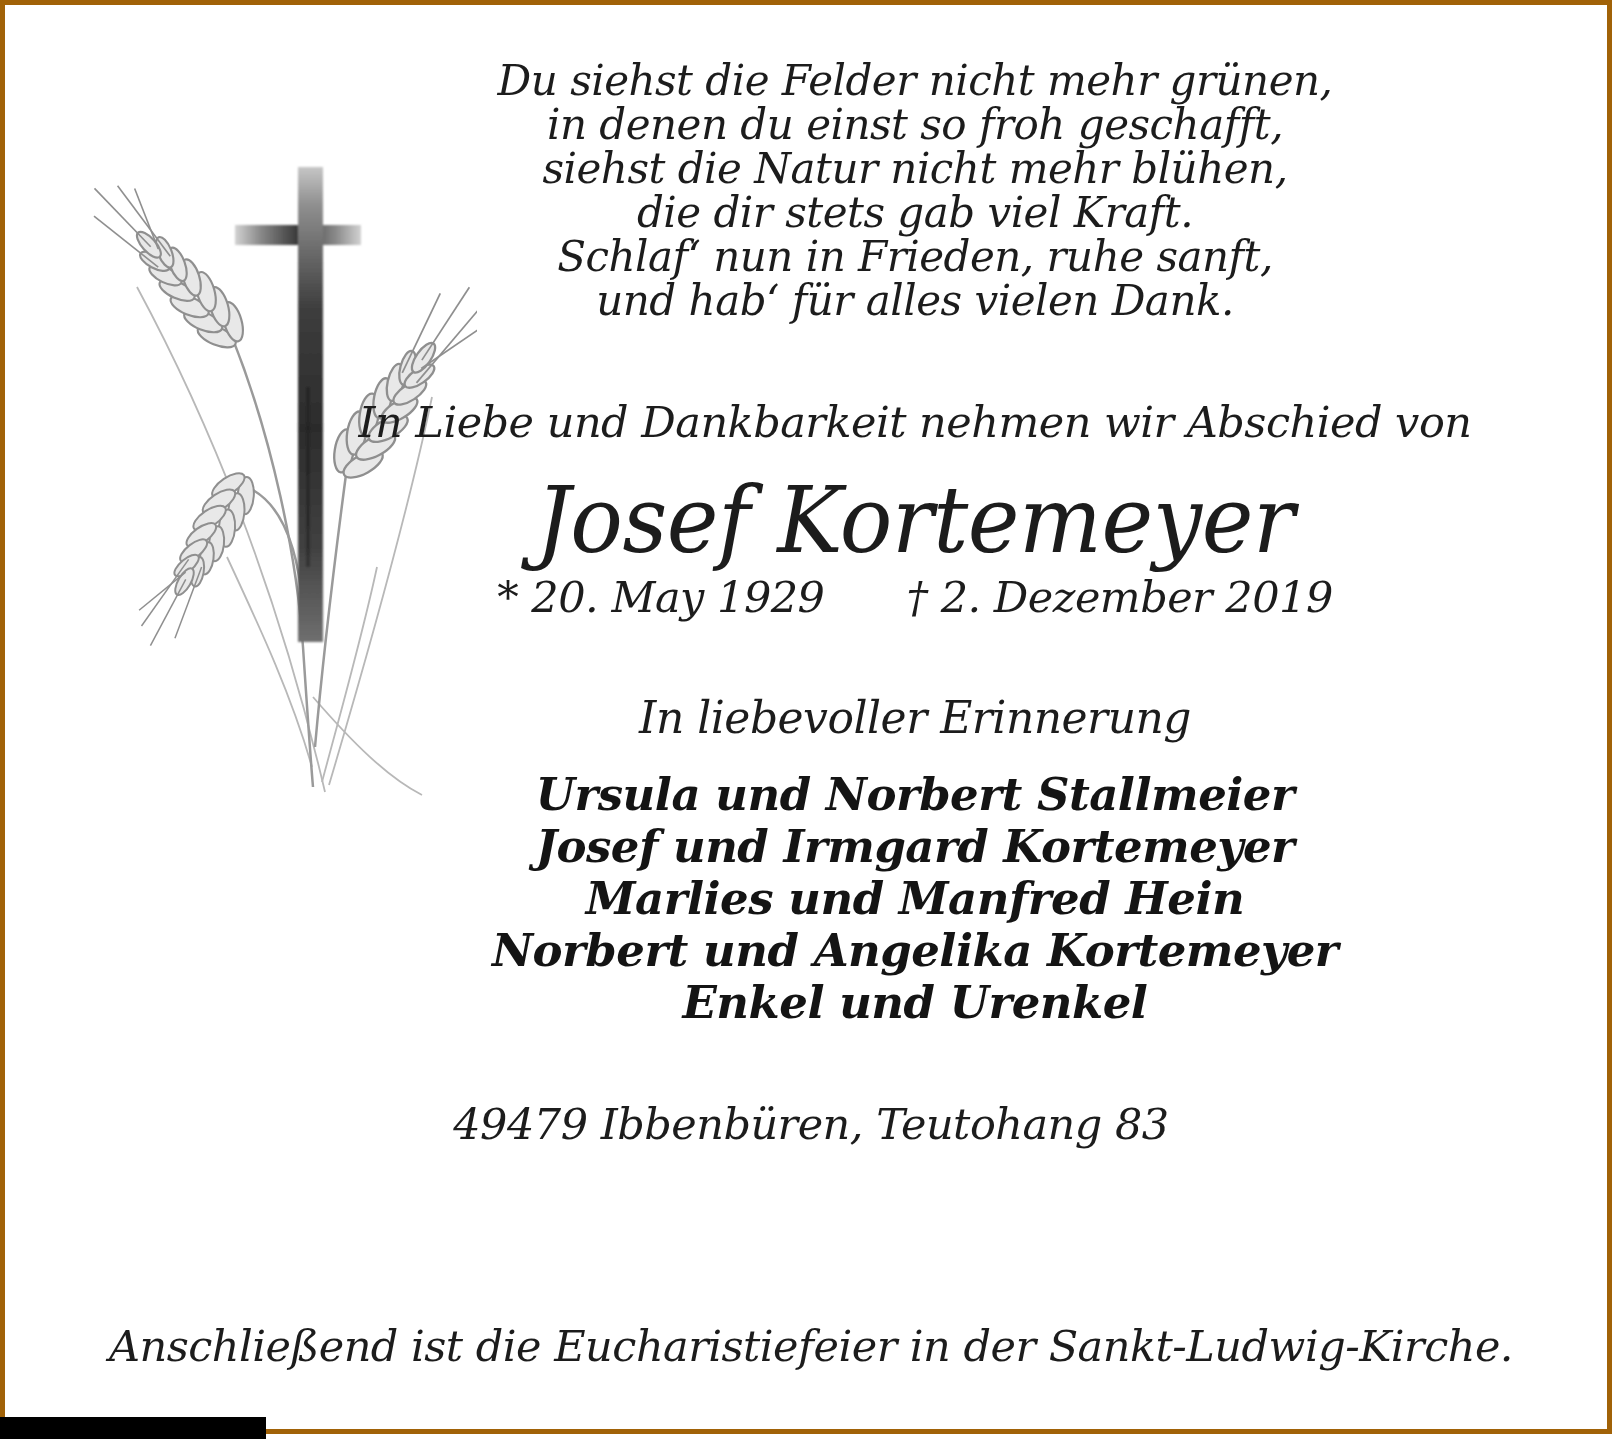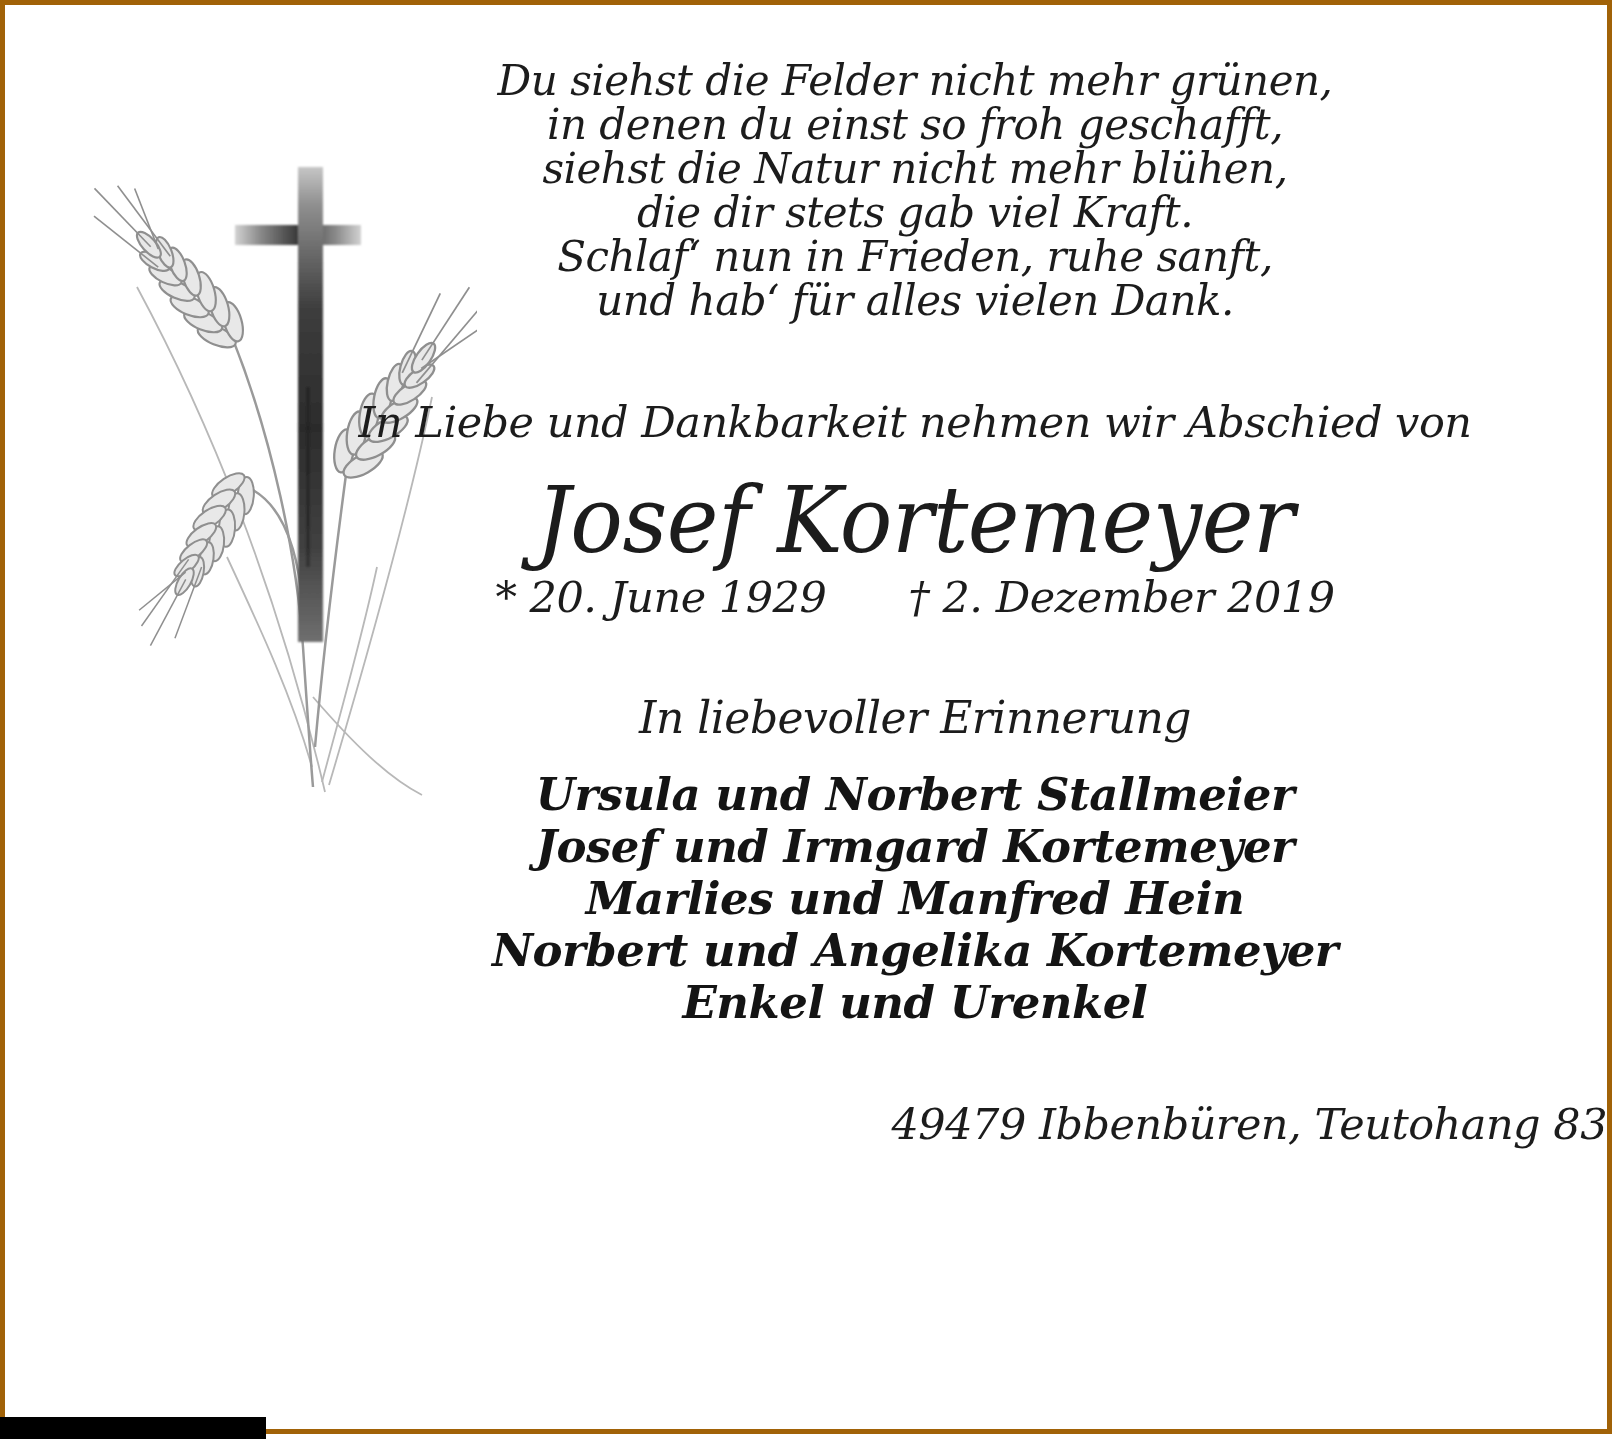--- a/index.html
+++ b/index.html
@@ -154,7 +154,7 @@
   <h1 class="txt deceased">Josef Kortemeyer</h1>
 
   <div class="txt dates">
-    <span>* 20. June 1929</span><span class="dates-gap"></span><span>† 2. Dezember 2019</span>
+    <span>* 20. May 1929</span><span class="dates-gap"></span><span>† 2. Dezember 2019</span>
   </div>
 
   <div class="txt remembrance">In liebevoller Erinnerung</div>

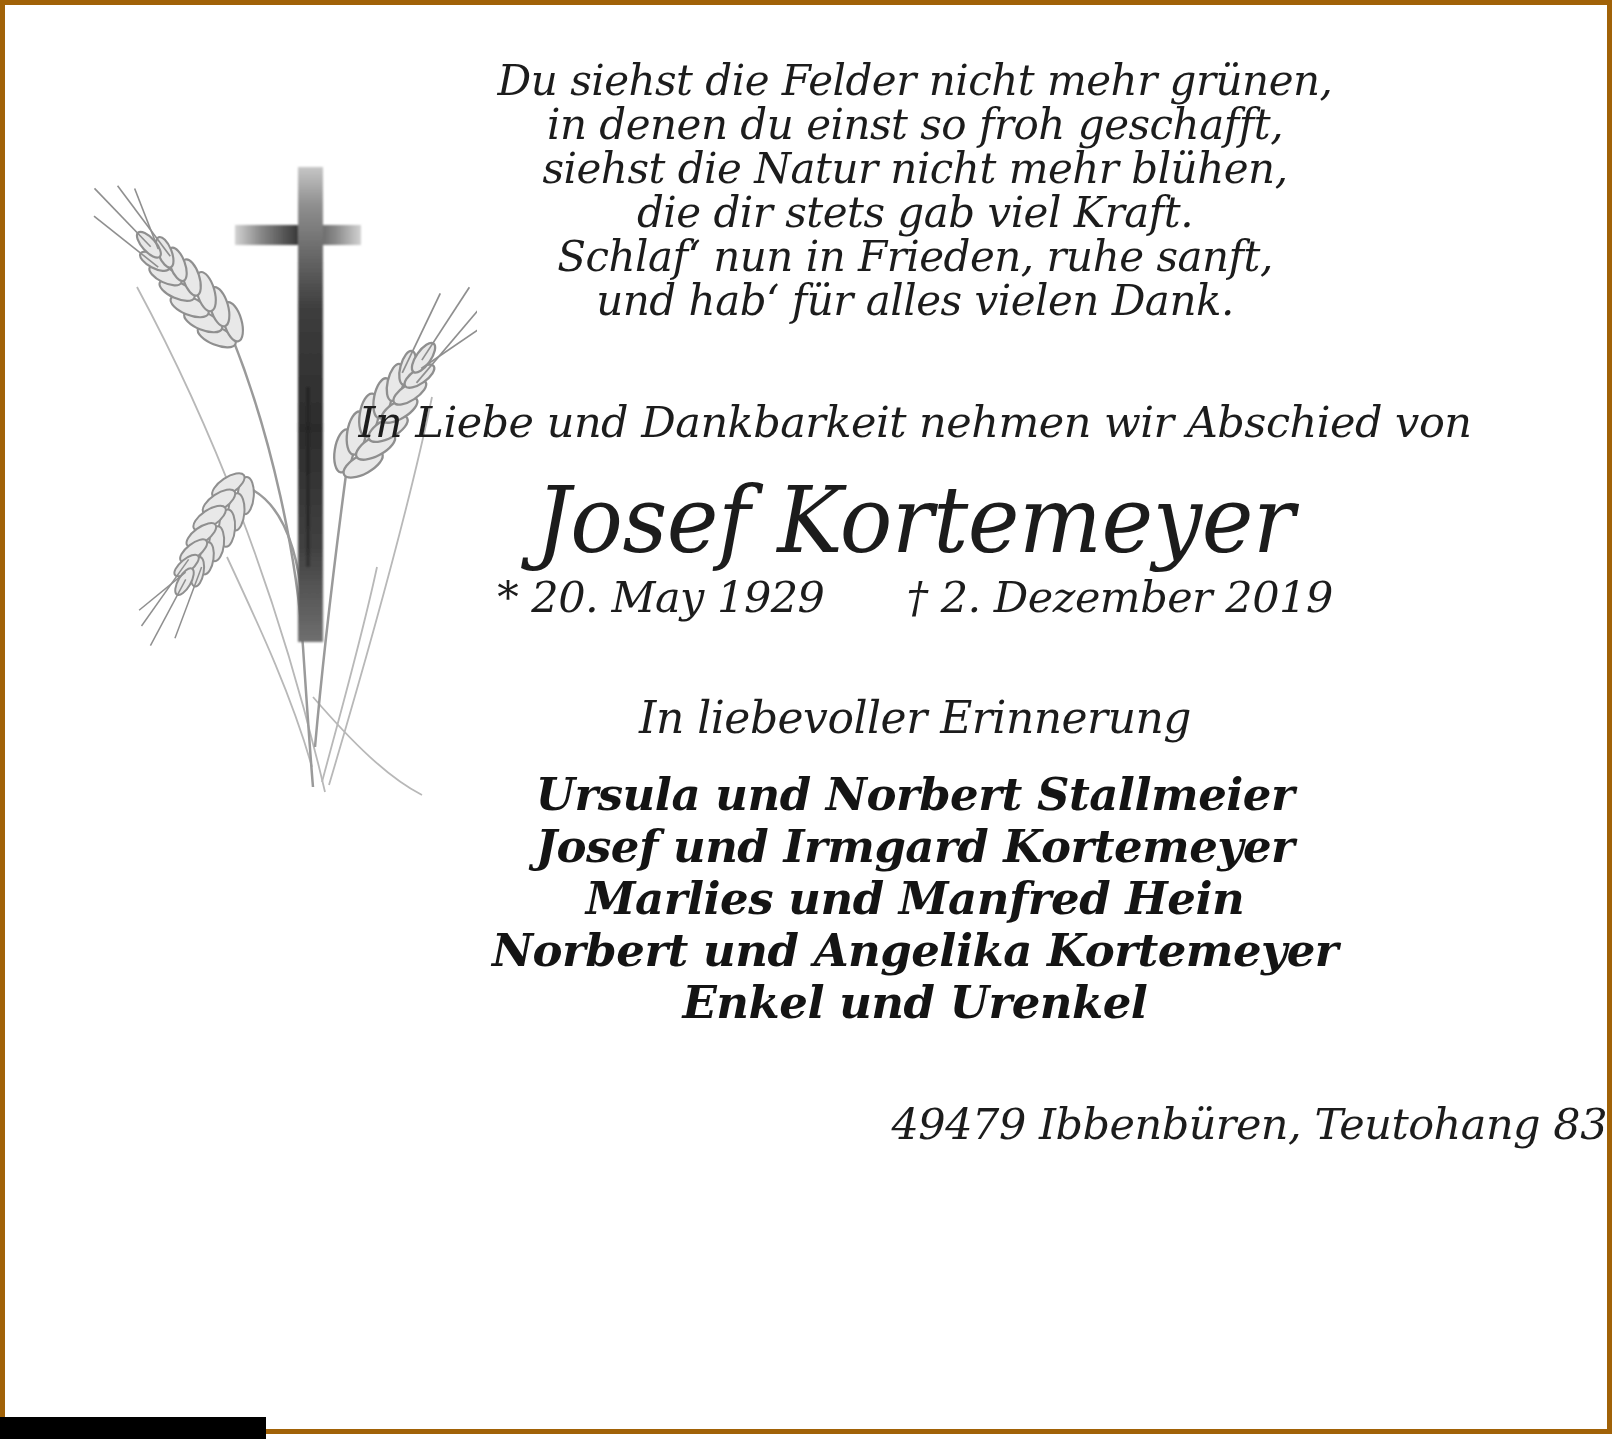--- a/index.html
+++ b/index.html
@@ -46,7 +46,7 @@
     position: absolute;
     left: 10px;
     width: 1592px;
-    text-align: right;
+    text-align: center;
     letter-spacing: -0.5px;
     white-space: nowrap;
   }

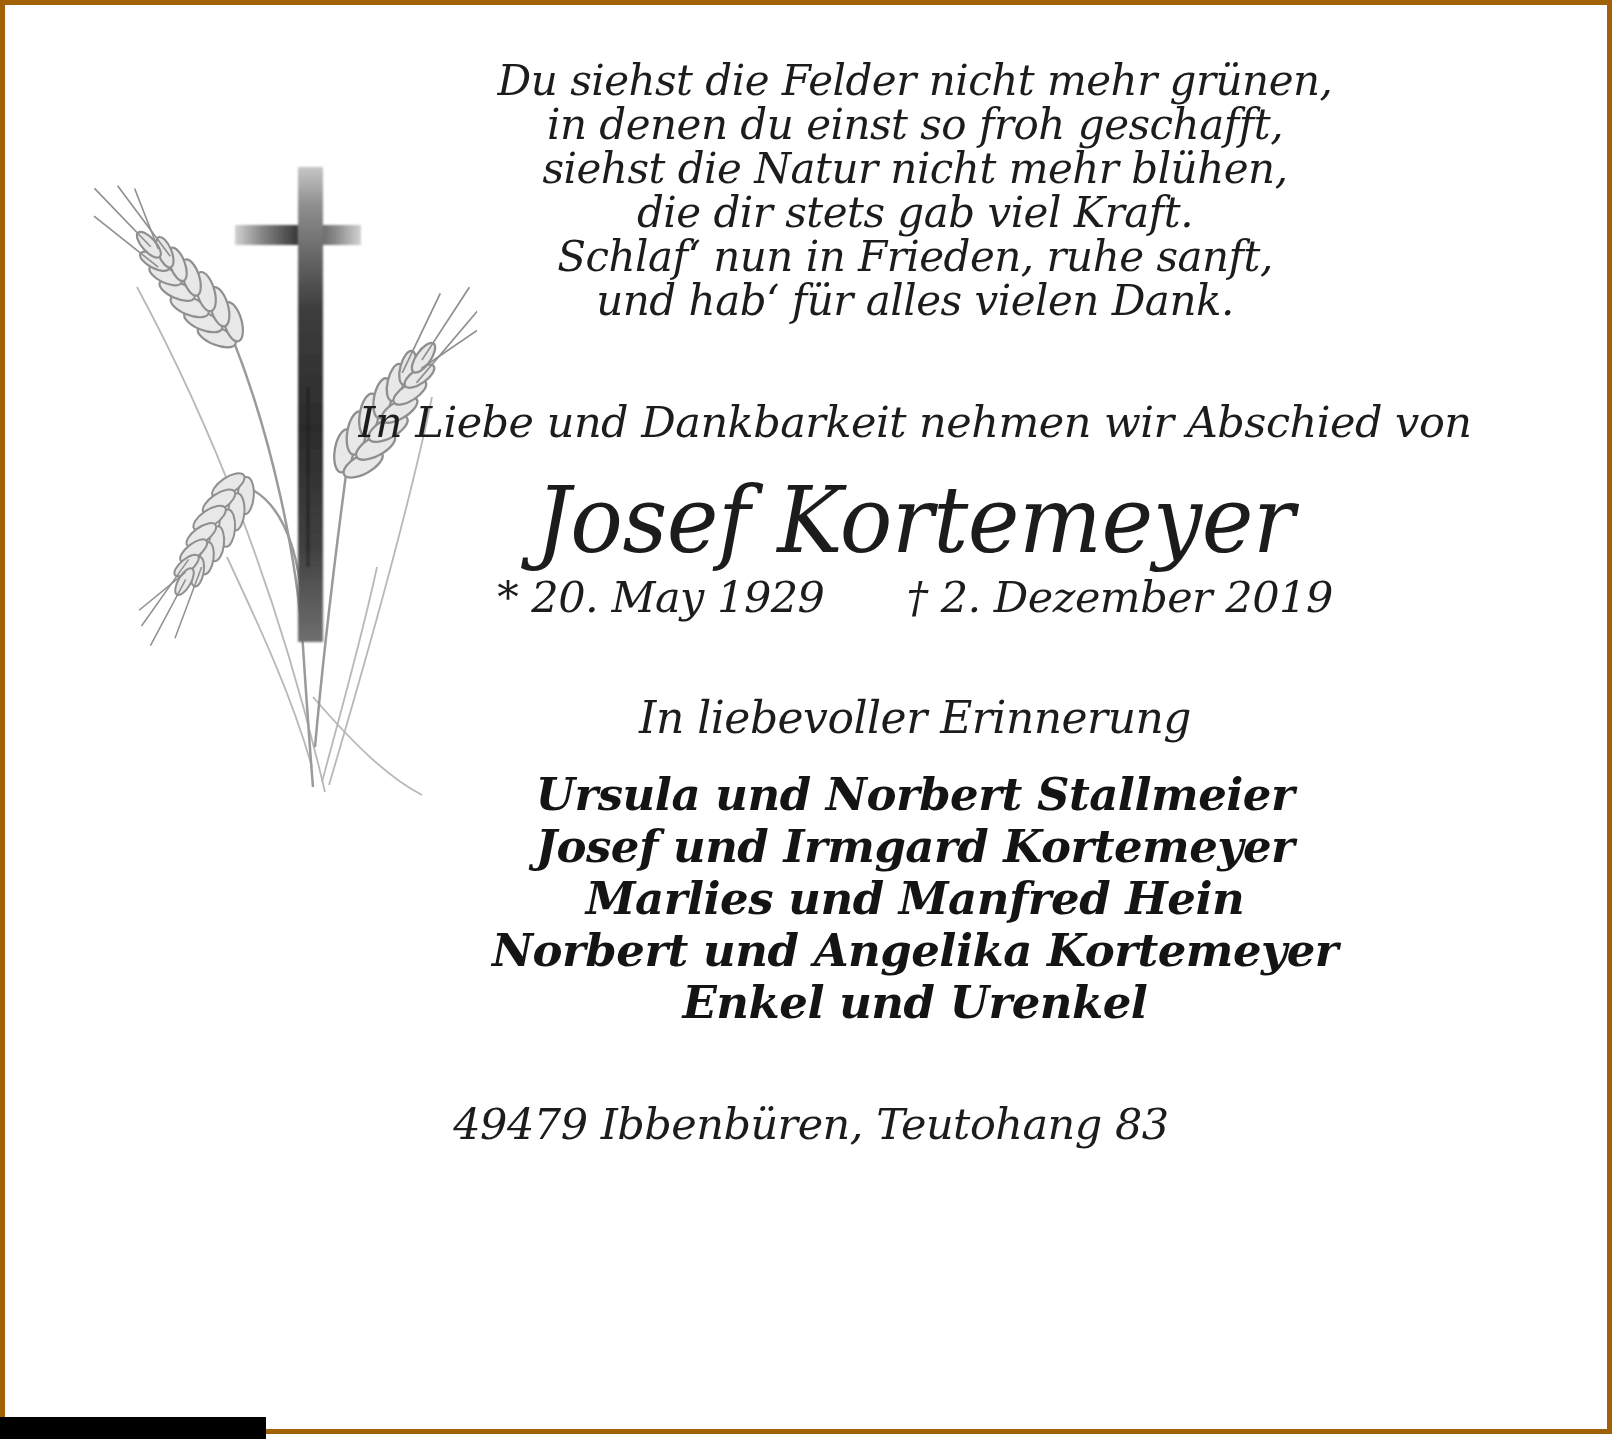--- a/index.html
+++ b/index.html
@@ -170,6 +170,7 @@
   <div class="txt-low address">49479 Ibbenbüren, Teutohang 83</div>
 
 
+  <div class="txt-low service">Anschließend ist die Eucharistiefeier in der Sankt-Ludwig-Kirche.</div>
 
 </div>
 

